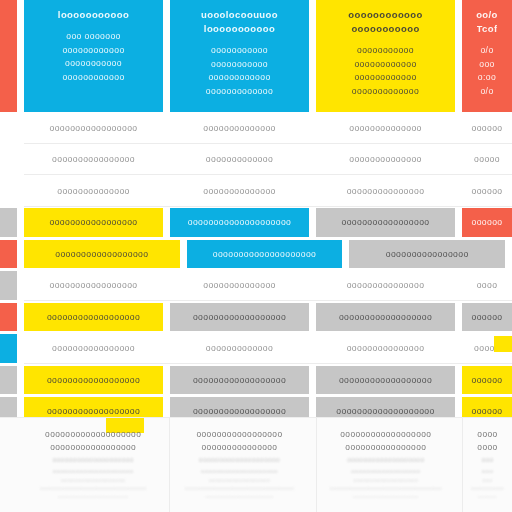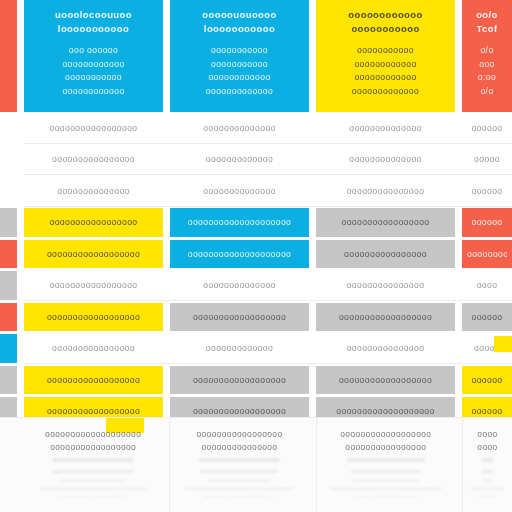--- a/index.html
+++ b/index.html
@@ -166,7 +166,6 @@
       <div class="hdr-marker" style="background: rgb(244, 96, 74);"></div>
       <div class="hdr-gutter"></div>
       <div class="hdr-cell" style="background: rgb(12, 175, 226); color: rgb(255, 255, 255);">
-        <span class="txt hdr-title">uooolocoouuoo</span>
         <span class="txt hdr-title">looooooooooo</span>
         <div class="hdr-spacer"></div>
         <span class="txt hdr-sub">ooo oooooo</span>

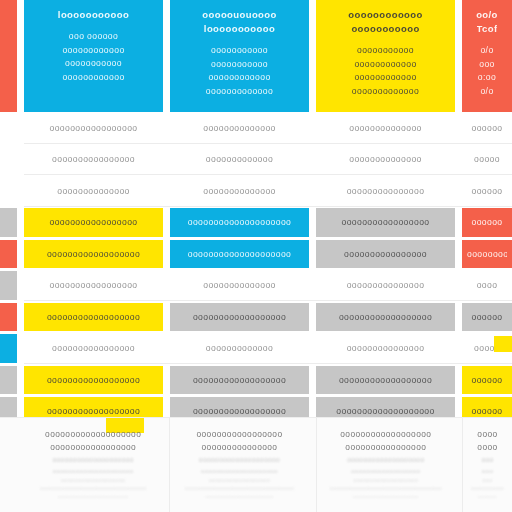--- a/index.html
+++ b/index.html
@@ -175,7 +175,7 @@
       </div>
       <div class="hdr-gutter"></div>
       <div class="hdr-cell" style="background: rgb(12, 175, 226); color: rgb(255, 255, 255);">
-        <span class="txt hdr-title">ooooououoooo</span>
+        <span class="txt hdr-title">uooolocoouuoo</span>
         <span class="txt hdr-title">looooooooooo</span>
         <div class="hdr-spacer"></div>
         <span class="txt hdr-sub">ooooooooooo</span>

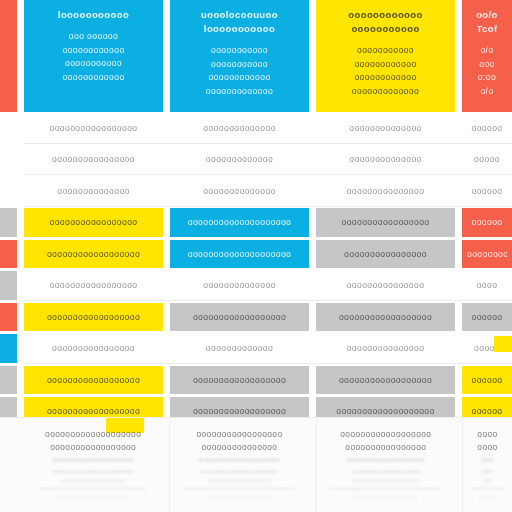--- a/index.html
+++ b/index.html
@@ -168,7 +168,7 @@
       <div class="hdr-cell" style="background: rgb(12, 175, 226); color: rgb(255, 255, 255);">
         <span class="txt hdr-title">looooooooooo</span>
         <div class="hdr-spacer"></div>
-        <span class="txt hdr-sub">ooo oooooo</span>
+        <span class="txt hdr-sub">ooo ooooooo</span>
         <span class="txt hdr-sub">oooooooooooo</span>
         <span class="txt hdr-sub">ooooooooooo</span>
         <span class="txt hdr-sub">oooooooooooo</span>

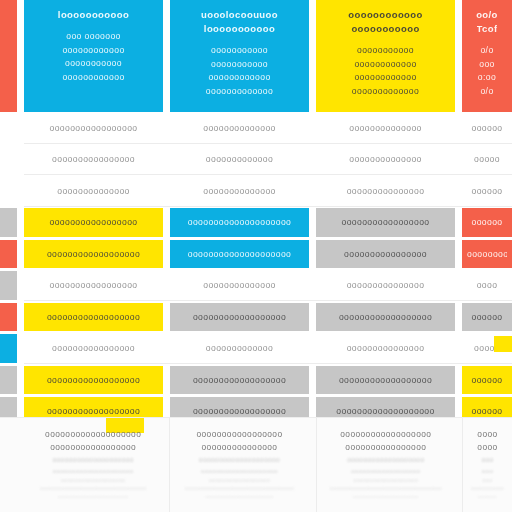--- a/index.html
+++ b/index.html
@@ -300,9 +300,6 @@
           <span class="txt cell-txt" style="color: rgb(74, 74, 74);">oooooooooooooooo</span>
         </div>
         <div class="cell-gutter"></div>
-        <div class="cell partial" style="background: rgb(244, 96, 74); position: relative;">
-          <span class="txt cell-txt" style="color: rgb(255, 255, 255);">oooooooo</span>
-        </div>
       </div>
       <div class="row">
         <div class="row-marker" style="background: rgb(198, 198, 198);"></div>

